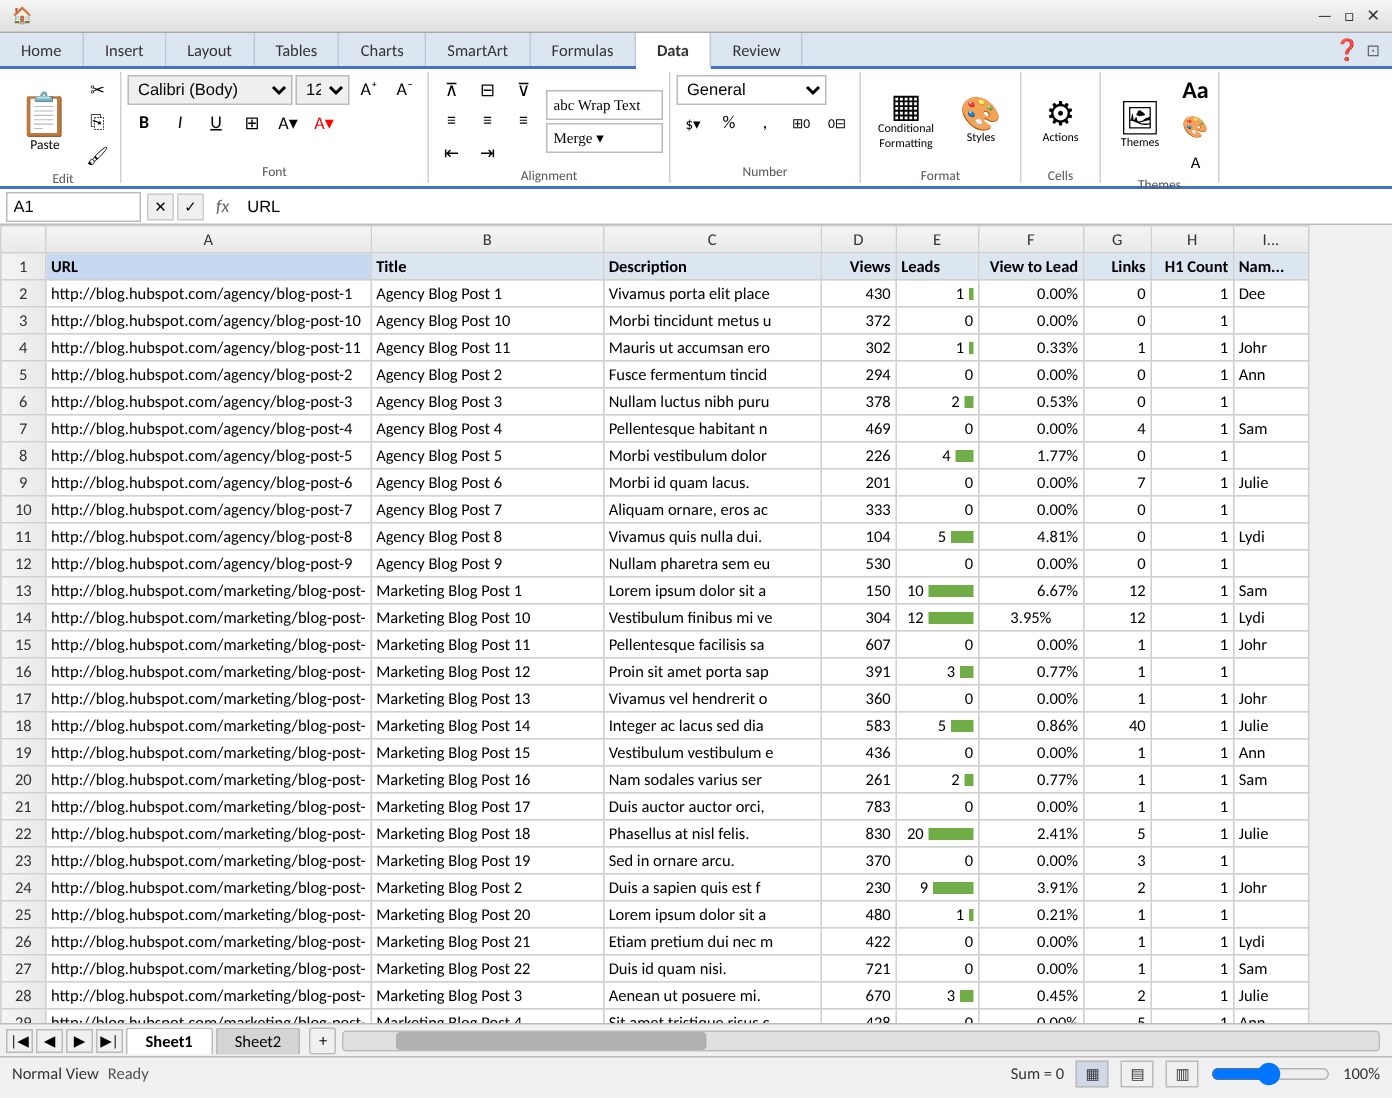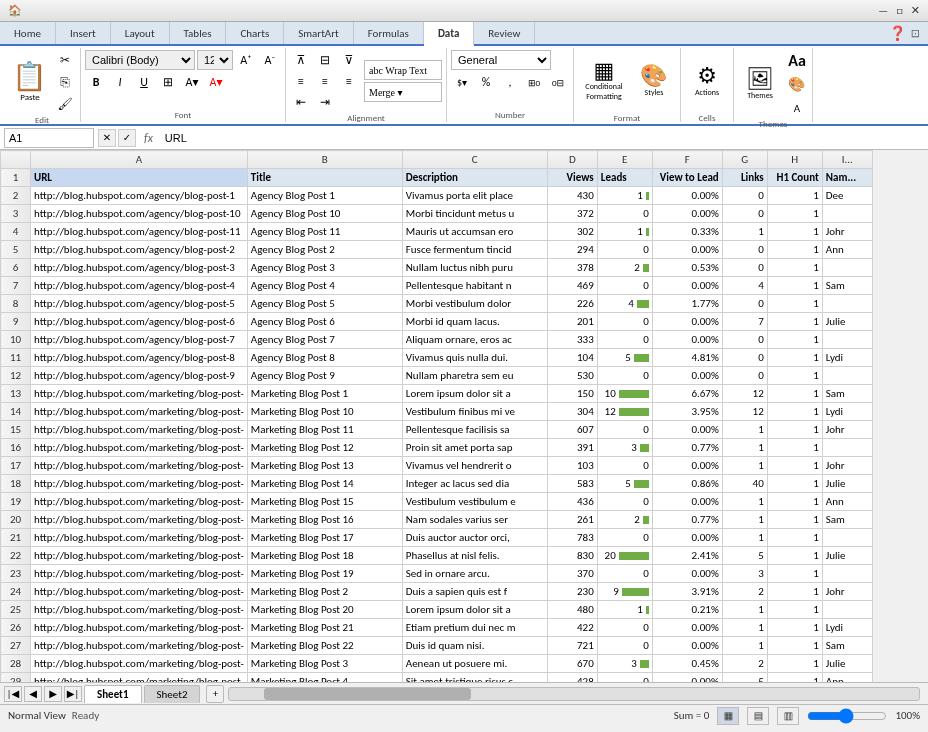--- a/index.html
+++ b/index.html
@@ -683,7 +683,7 @@
             <td>Vestibulum finibus mi ve</td>
             <td style="text-align: right;">304</td>
             <td style="text-align: right;">12<span style="display:inline-block;width:30px;height:8px;background:#70ad47;margin-left:3px;vertical-align:middle;"></span></td>
-            <td style="text-align: right;">3.95%</td>
+            <td style="text-align: center;">3.95%</td>
             <td style="text-align: right;">12</td>
             <td style="text-align: right;">1</td>
             <td>Lydi</td>

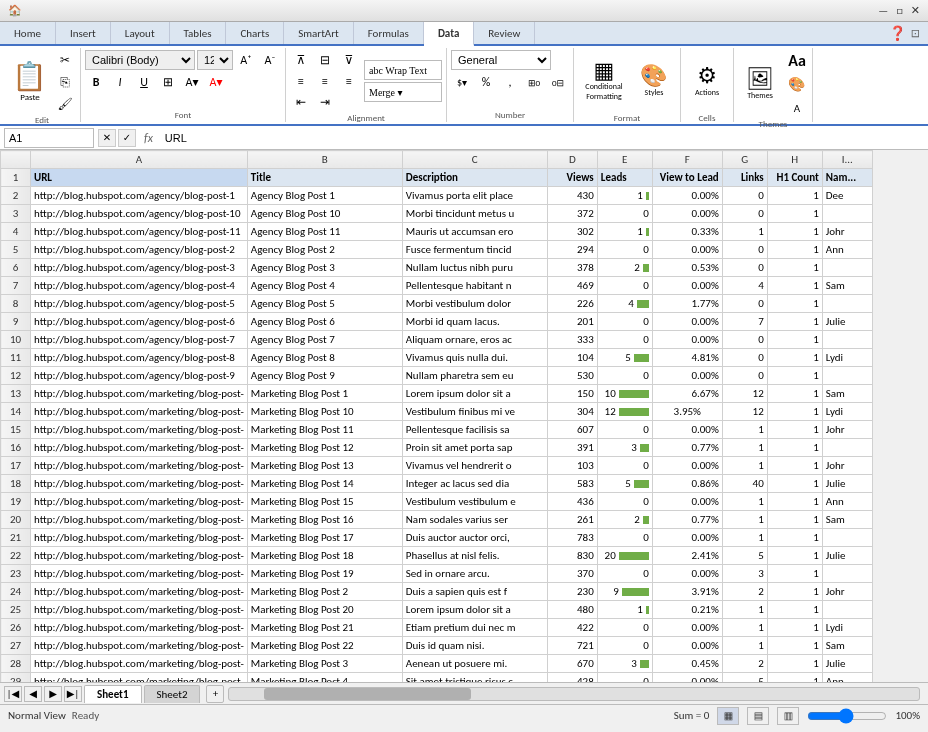--- a/index.html
+++ b/index.html
@@ -717,7 +717,7 @@
             <td>http://blog.hubspot.com/marketing/blog-post-</td>
             <td>Marketing Blog Post 13</td>
             <td>Vivamus vel hendrerit o</td>
-            <td style="text-align: right;">103</td>
+            <td style="text-align: right;">360</td>
             <td style="text-align: right;">0</td>
             <td style="text-align: right;">0.00%</td>
             <td style="text-align: right;">1</td>

